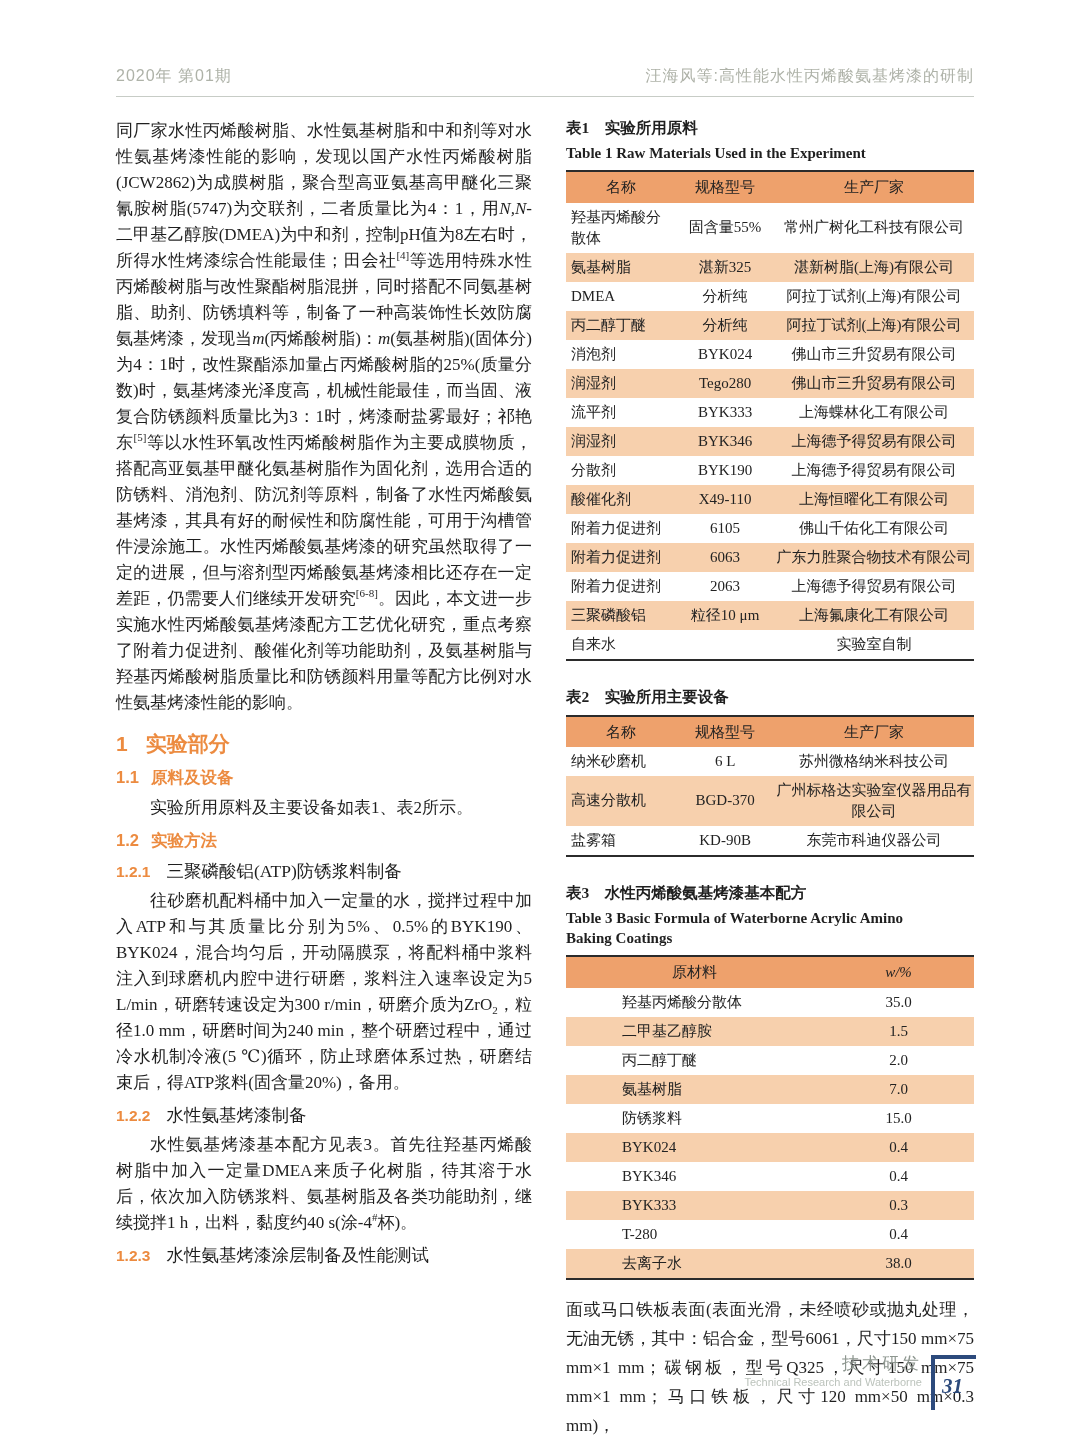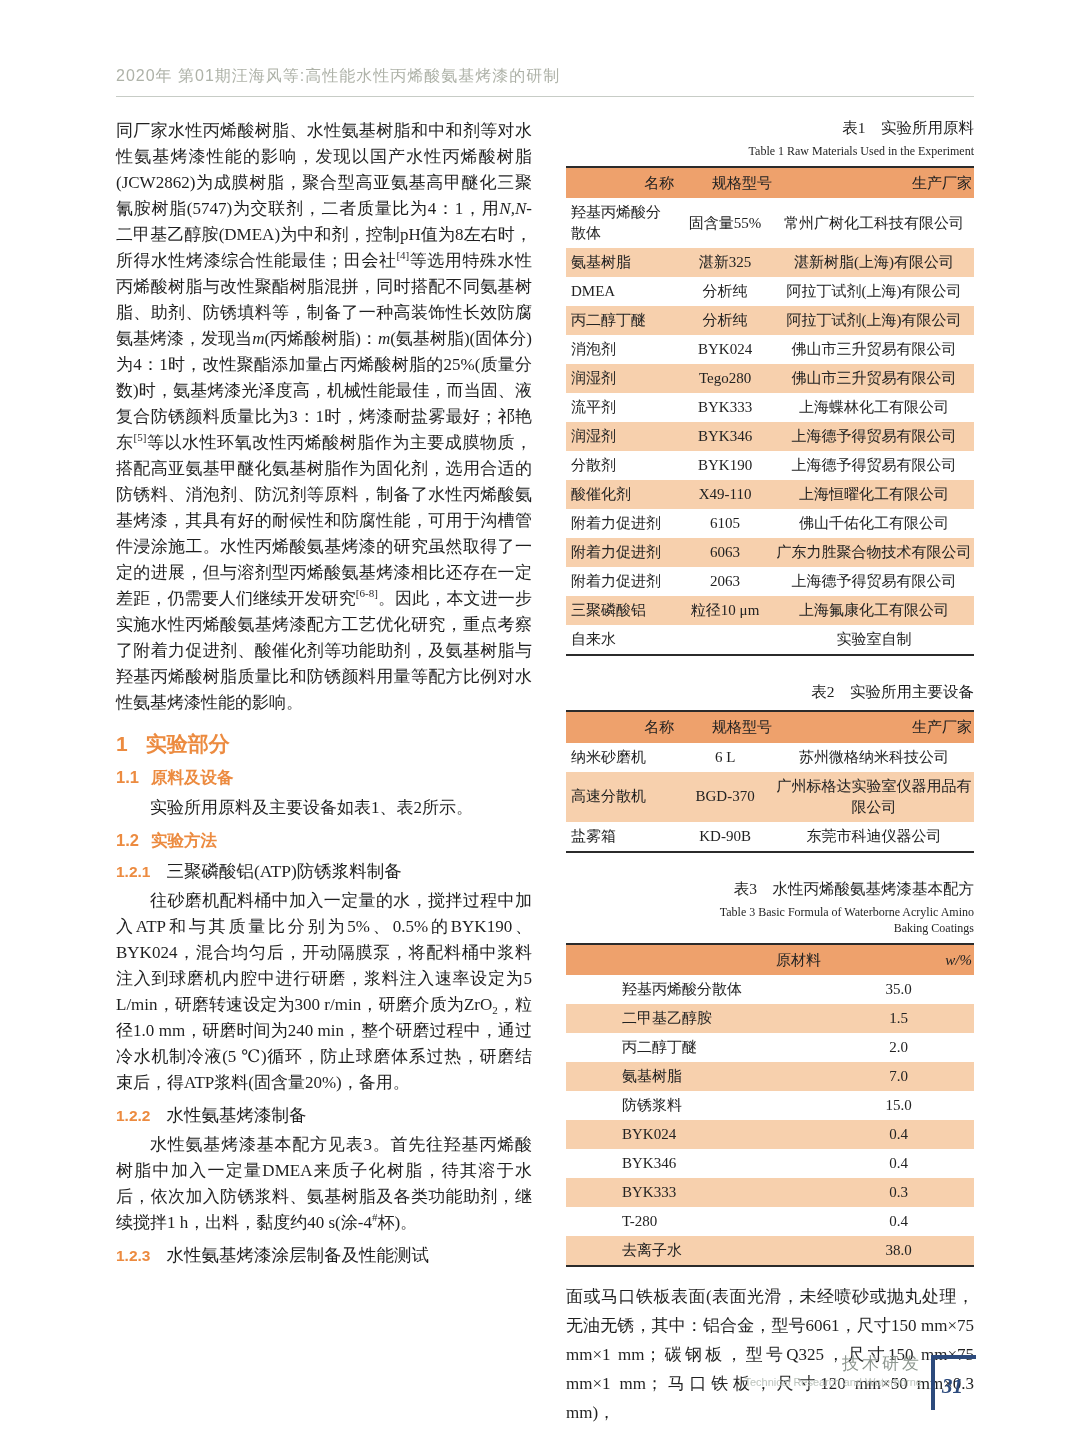--- a/index.html
+++ b/index.html
@@ -19,7 +19,7 @@
   
   .page-header{
     position:absolute;left:116px;top:66px;width:858px;
-    display:flex;justify-content:flex-start;align-items:flex-end;
+    display:flex;justify-content:space-between;align-items:flex-end;
     padding-bottom:9px;border-bottom:1.5px solid var(--rule-gray);
     font-family:"Liberation Sans","DejaVu Sans",sans-serif;
     font-size:16px;color:var(--header-gray);letter-spacing:1px;

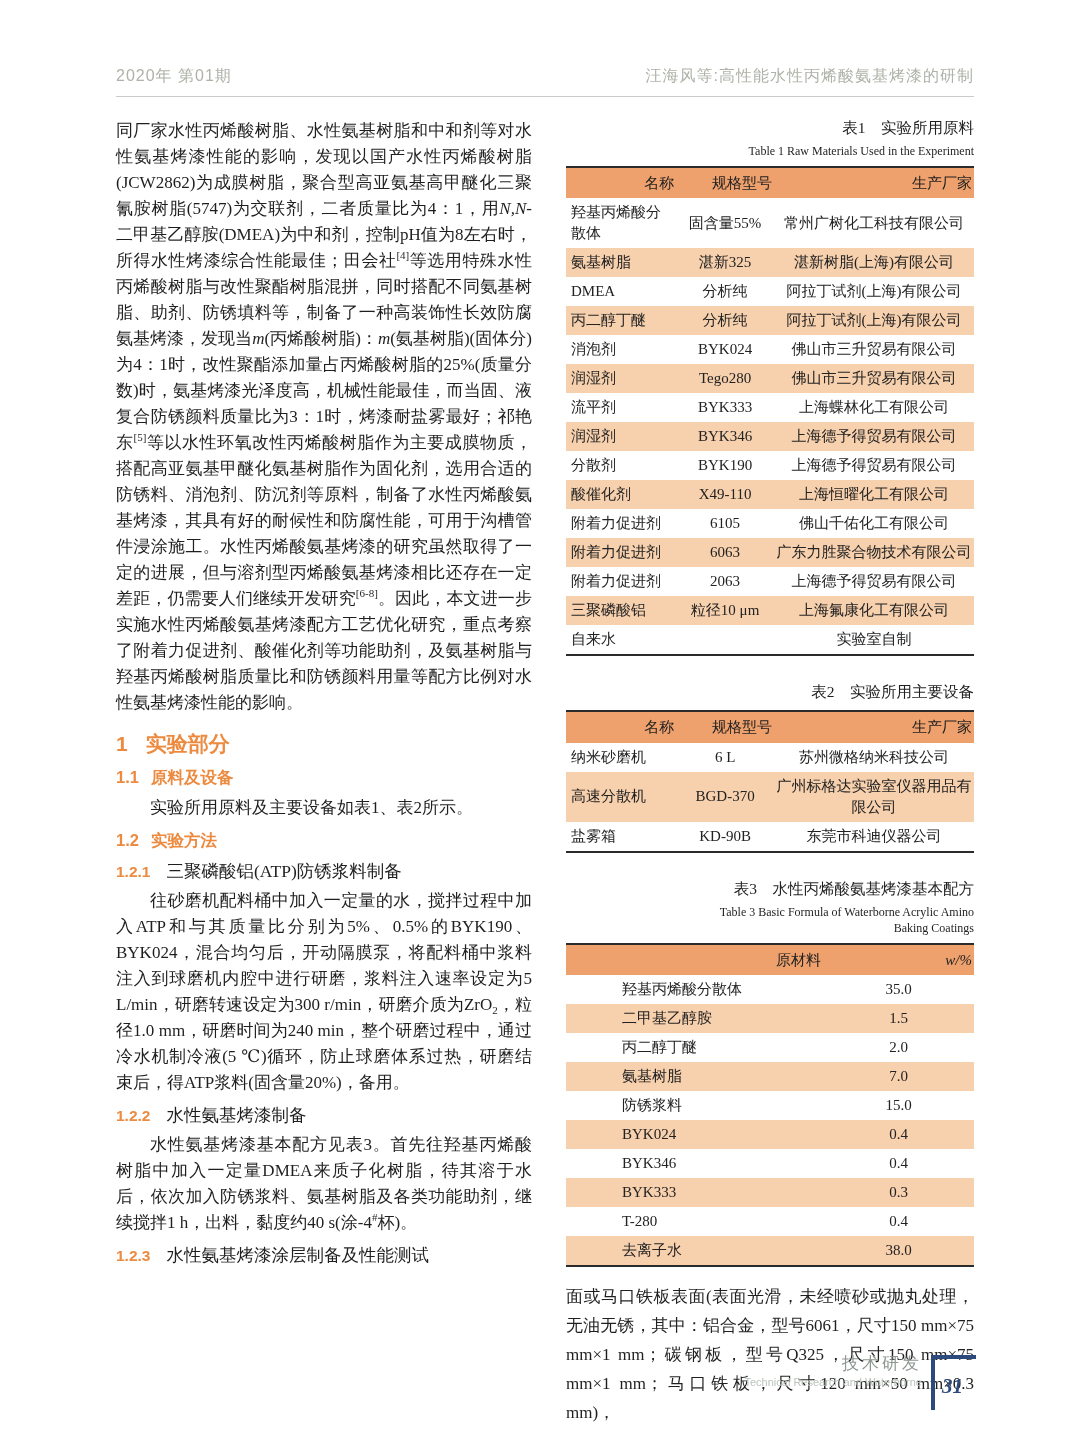--- a/index.html
+++ b/index.html
@@ -45,7 +45,7 @@
     font-weight:bold;font-size:15.5px;color:var(--accent-orange);margin-right:16px;}
 
   
-  .tblcap{text-align:right;font-weight:normal;margin:0 0 7px;}
+  .tblcap{text-align:left;font-weight:bold;margin:0 0 7px;}
   .tblcap .cap-zh{font-size:15.5px;margin-bottom:4px;}
   .tblcap .cap-en{font-size:12px;line-height:1.35;}
   table.tbl{width:100%;border-collapse:collapse;

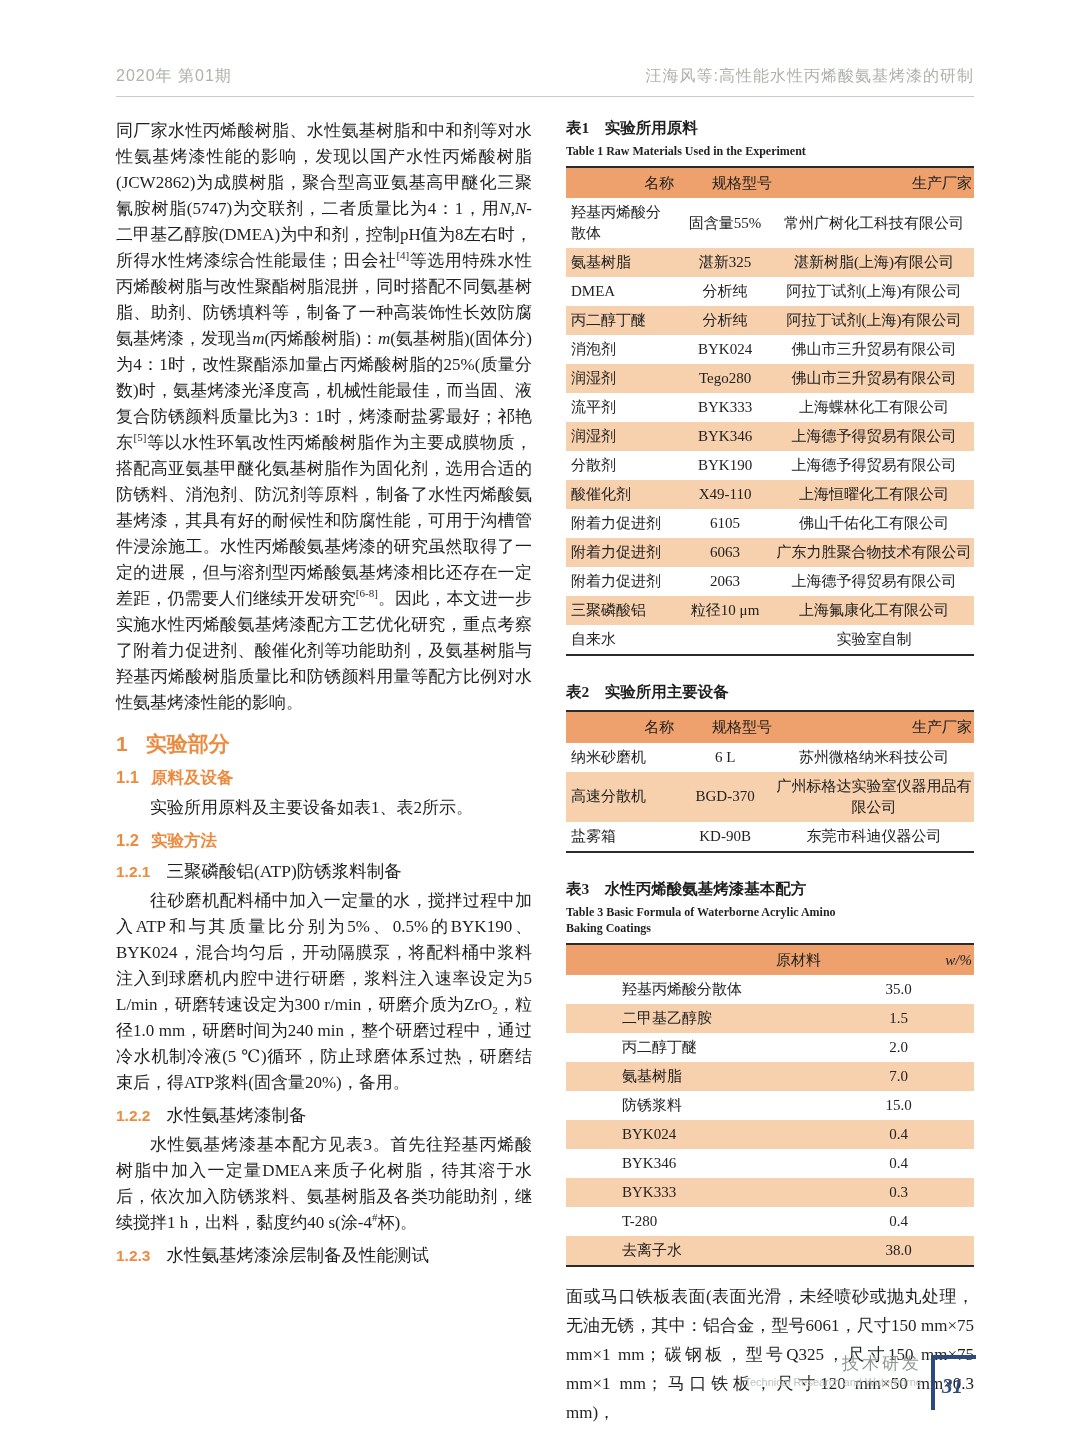--- a/index.html
+++ b/index.html
@@ -47,7 +47,7 @@
   
   .tblcap{text-align:left;font-weight:bold;margin:0 0 7px;}
   .tblcap .cap-zh{font-size:15.5px;margin-bottom:4px;}
-  .tblcap .cap-en{font-size:12px;line-height:1.35;}
+  .tblcap .cap-en{font-size:15px;line-height:1.35;}
   table.tbl{width:100%;border-collapse:collapse;
     border-top:2.5px solid #2b2b2b;border-bottom:2.5px solid #2b2b2b;
     font-size:15px;color:#222;}

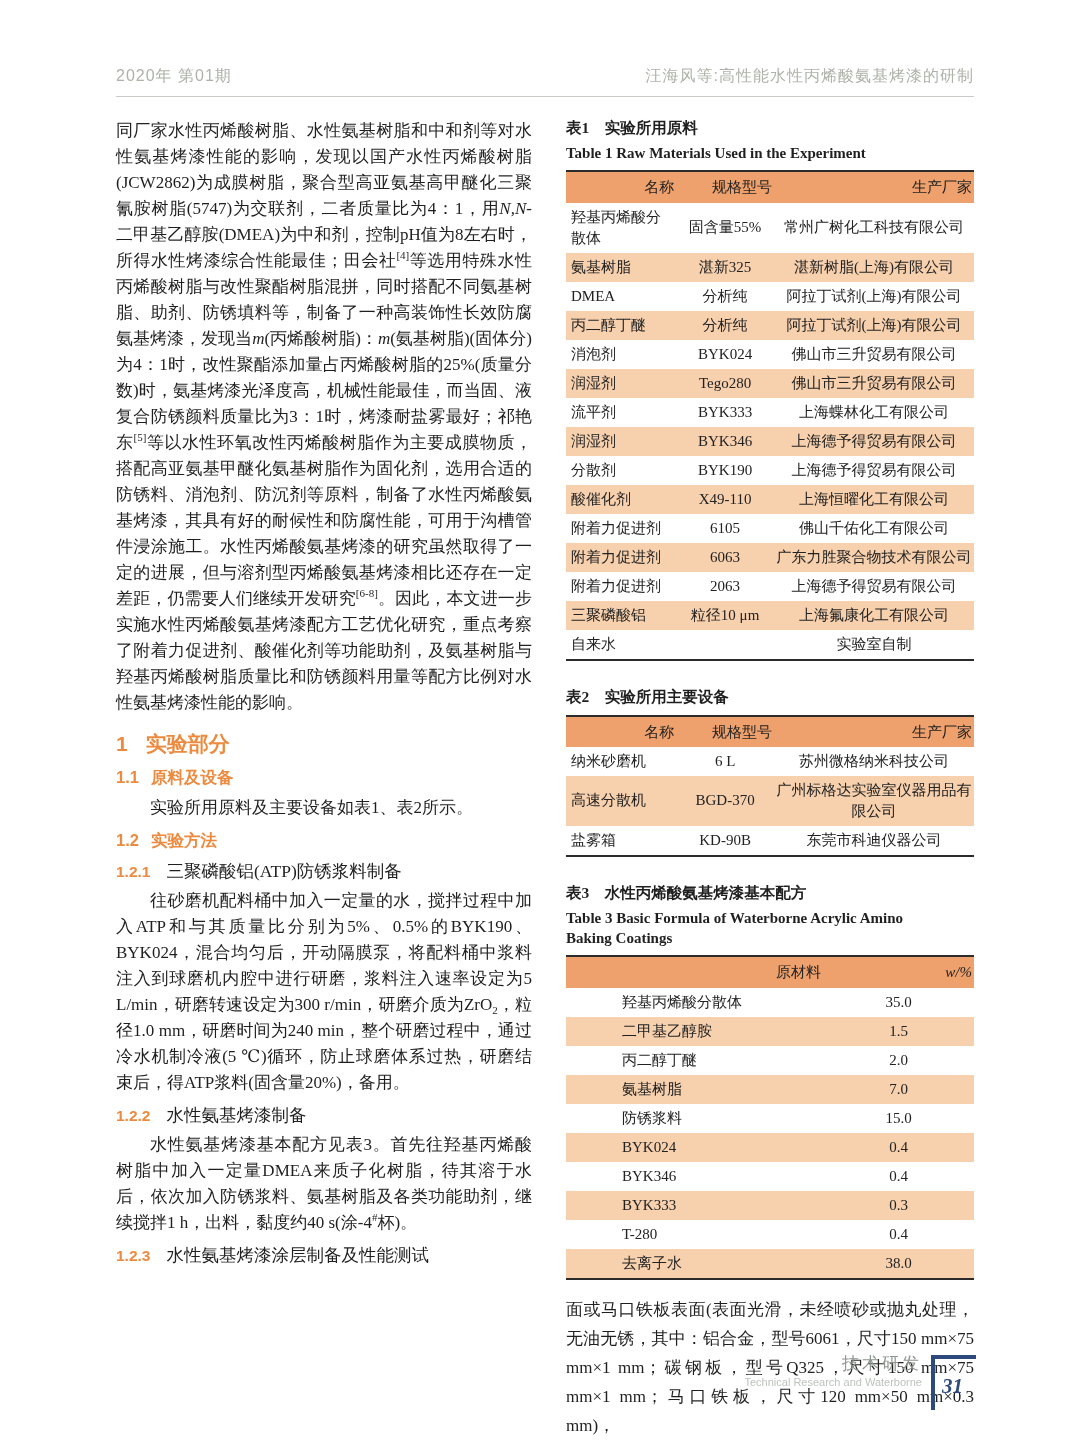--- a/index.html
+++ b/index.html
@@ -52,7 +52,7 @@
     border-top:2.5px solid #2b2b2b;border-bottom:2.5px solid #2b2b2b;
     font-size:15px;color:#222;}
   table.tbl th{background:var(--table-header-bg);font-weight:normal;
-    text-align:right;padding:5px 2px;line-height:1.35;}
+    text-align:center;padding:5px 2px;line-height:1.35;}
   table.tbl td{padding:4px 2px;text-align:center;line-height:1.4;vertical-align:middle;}
   table.tbl tbody tr:nth-child(even) td{background:var(--table-stripe-bg);}
   .tbl-3col th:nth-child(1),.tbl-3col td:nth-child(1){width:27%;}

